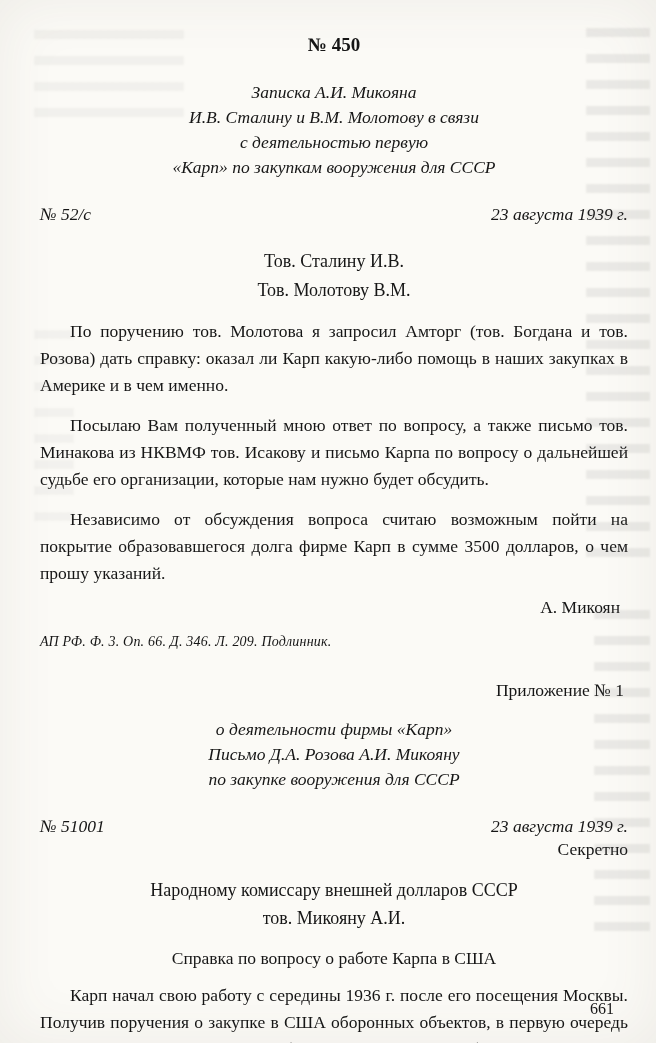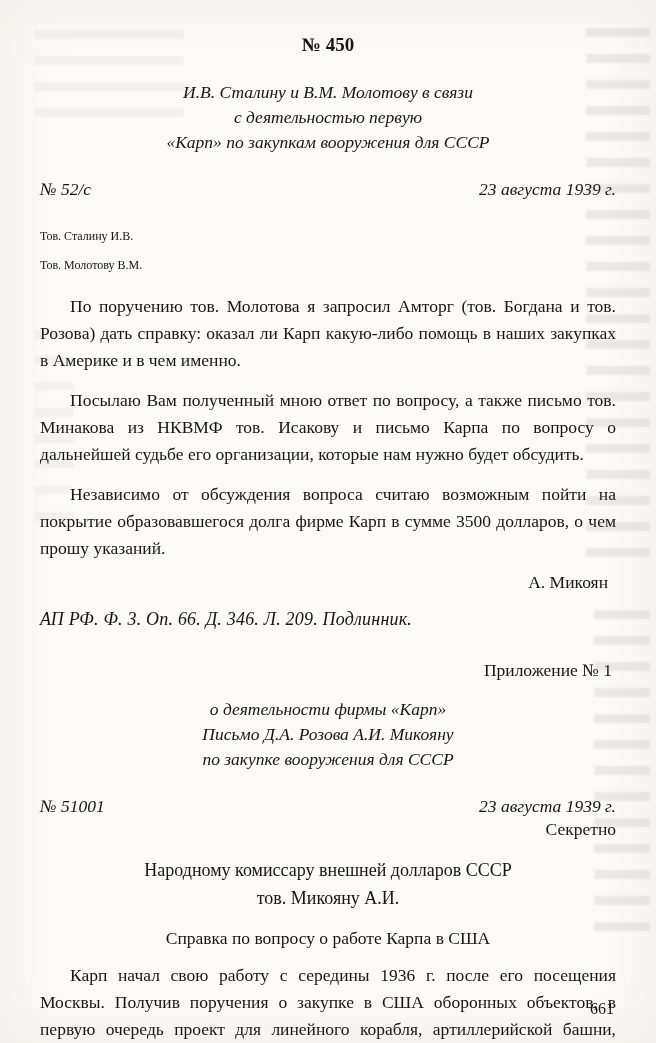--- a/index.html
+++ b/index.html
@@ -14,7 +14,7 @@
     margin: 0 auto;
     background: #fbfaf6;
     box-sizing: border-box;
-    padding: 26px 40px 0 40px;
+    padding: 26px 28px 0 40px;
     font-family: "Liberation Serif", "DejaVu Serif", serif;
     color: #161616;
     overflow: hidden;

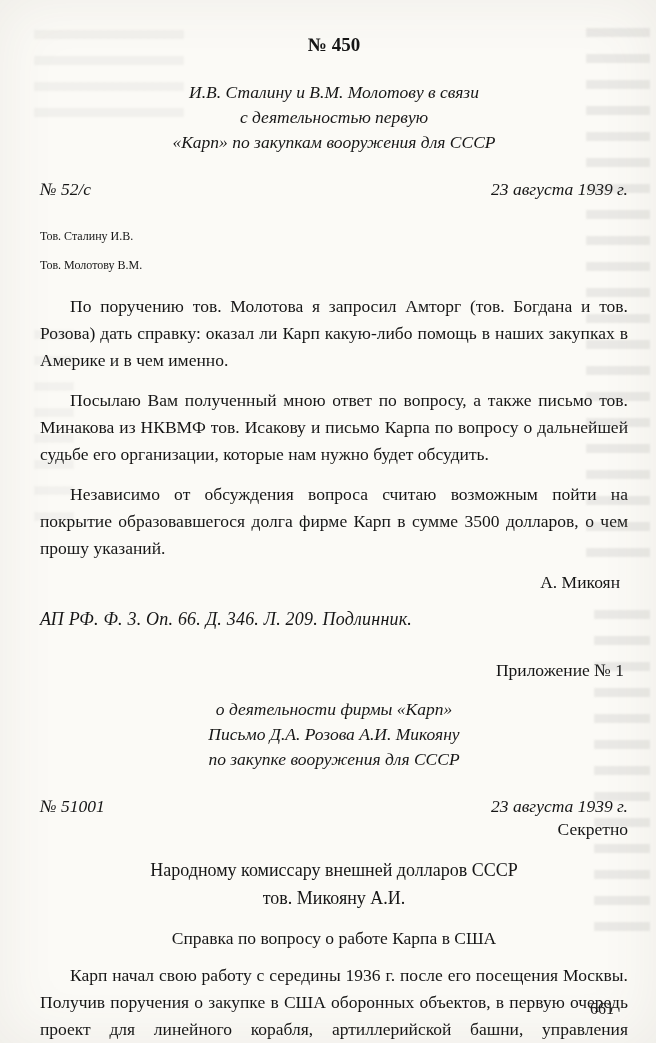--- a/index.html
+++ b/index.html
@@ -135,6 +135,7 @@
   <h1 class="doc-number">№ 450</h1>
 
   <div class="doc-title">
+    <p>Записка А.И. Микояна</p>
     <p>И.В. Сталину и В.М. Молотову в связи</p>
     <p>с деятельностью первую</p>
     <p>«Карп» по закупкам вооружения для СССР</p>

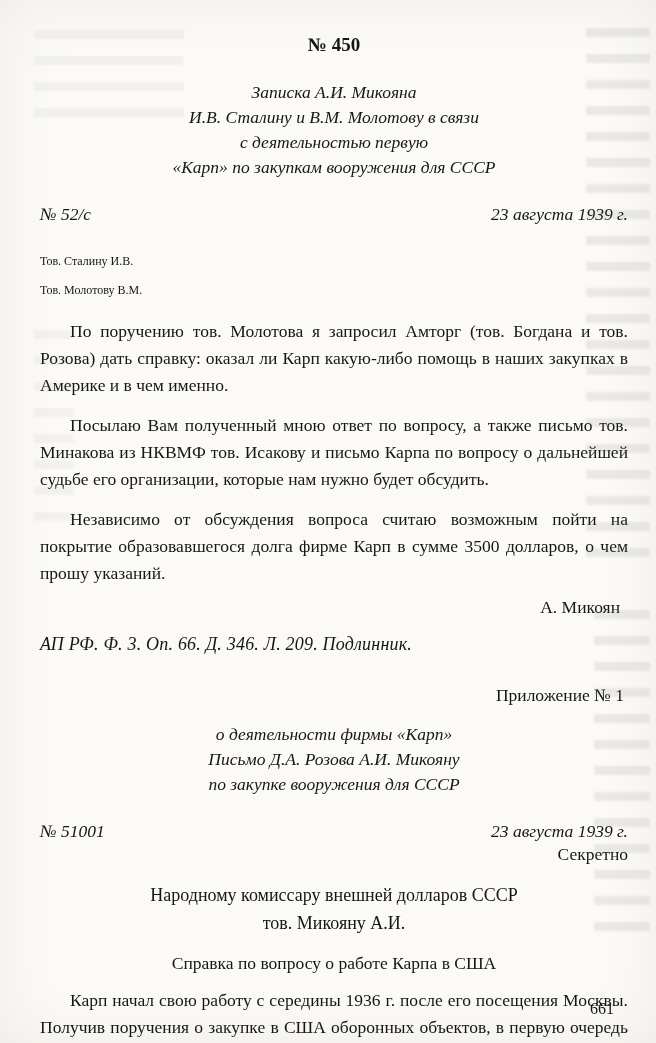--- a/index.html
+++ b/index.html
@@ -58,7 +58,8 @@
   }
   .addressees {
     margin-top: 22px;
-    font-size: 12px;
+    text-align: center;
+    font-size: 18px;
     line-height: 29px;
   }
   .addressees p { margin: 0; }

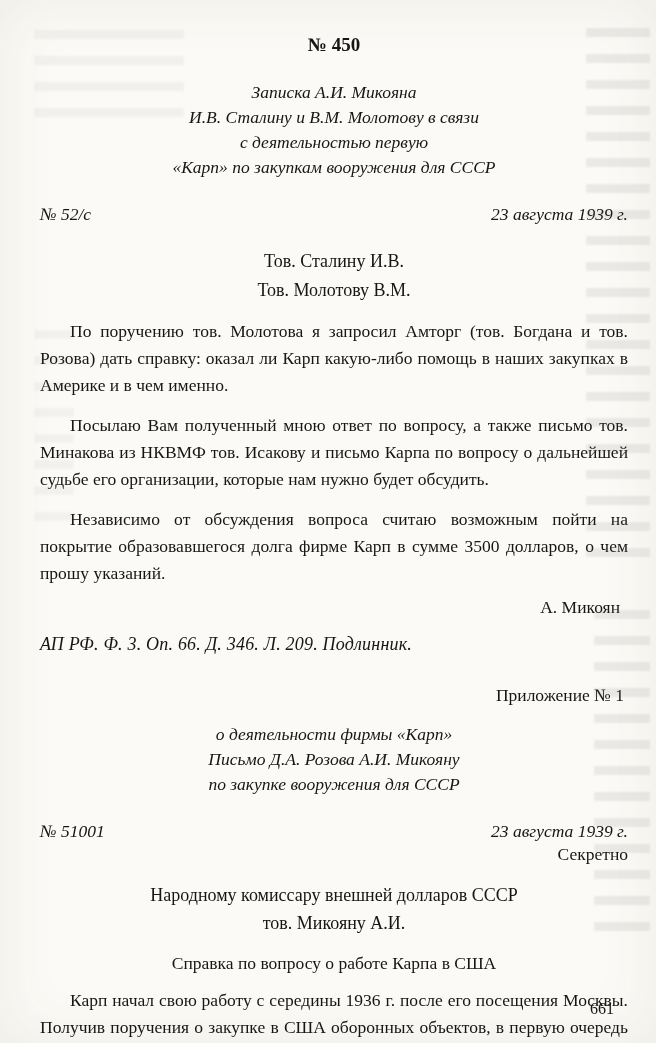--- a/index.html
+++ b/index.html
@@ -79,7 +79,7 @@
   }
   .archive-ref {
     margin: 16px 0 0 0;
-    font-size: 18px;
+    font-size: 14px;
     font-style: italic;
     letter-spacing: 0.2px;
   }

